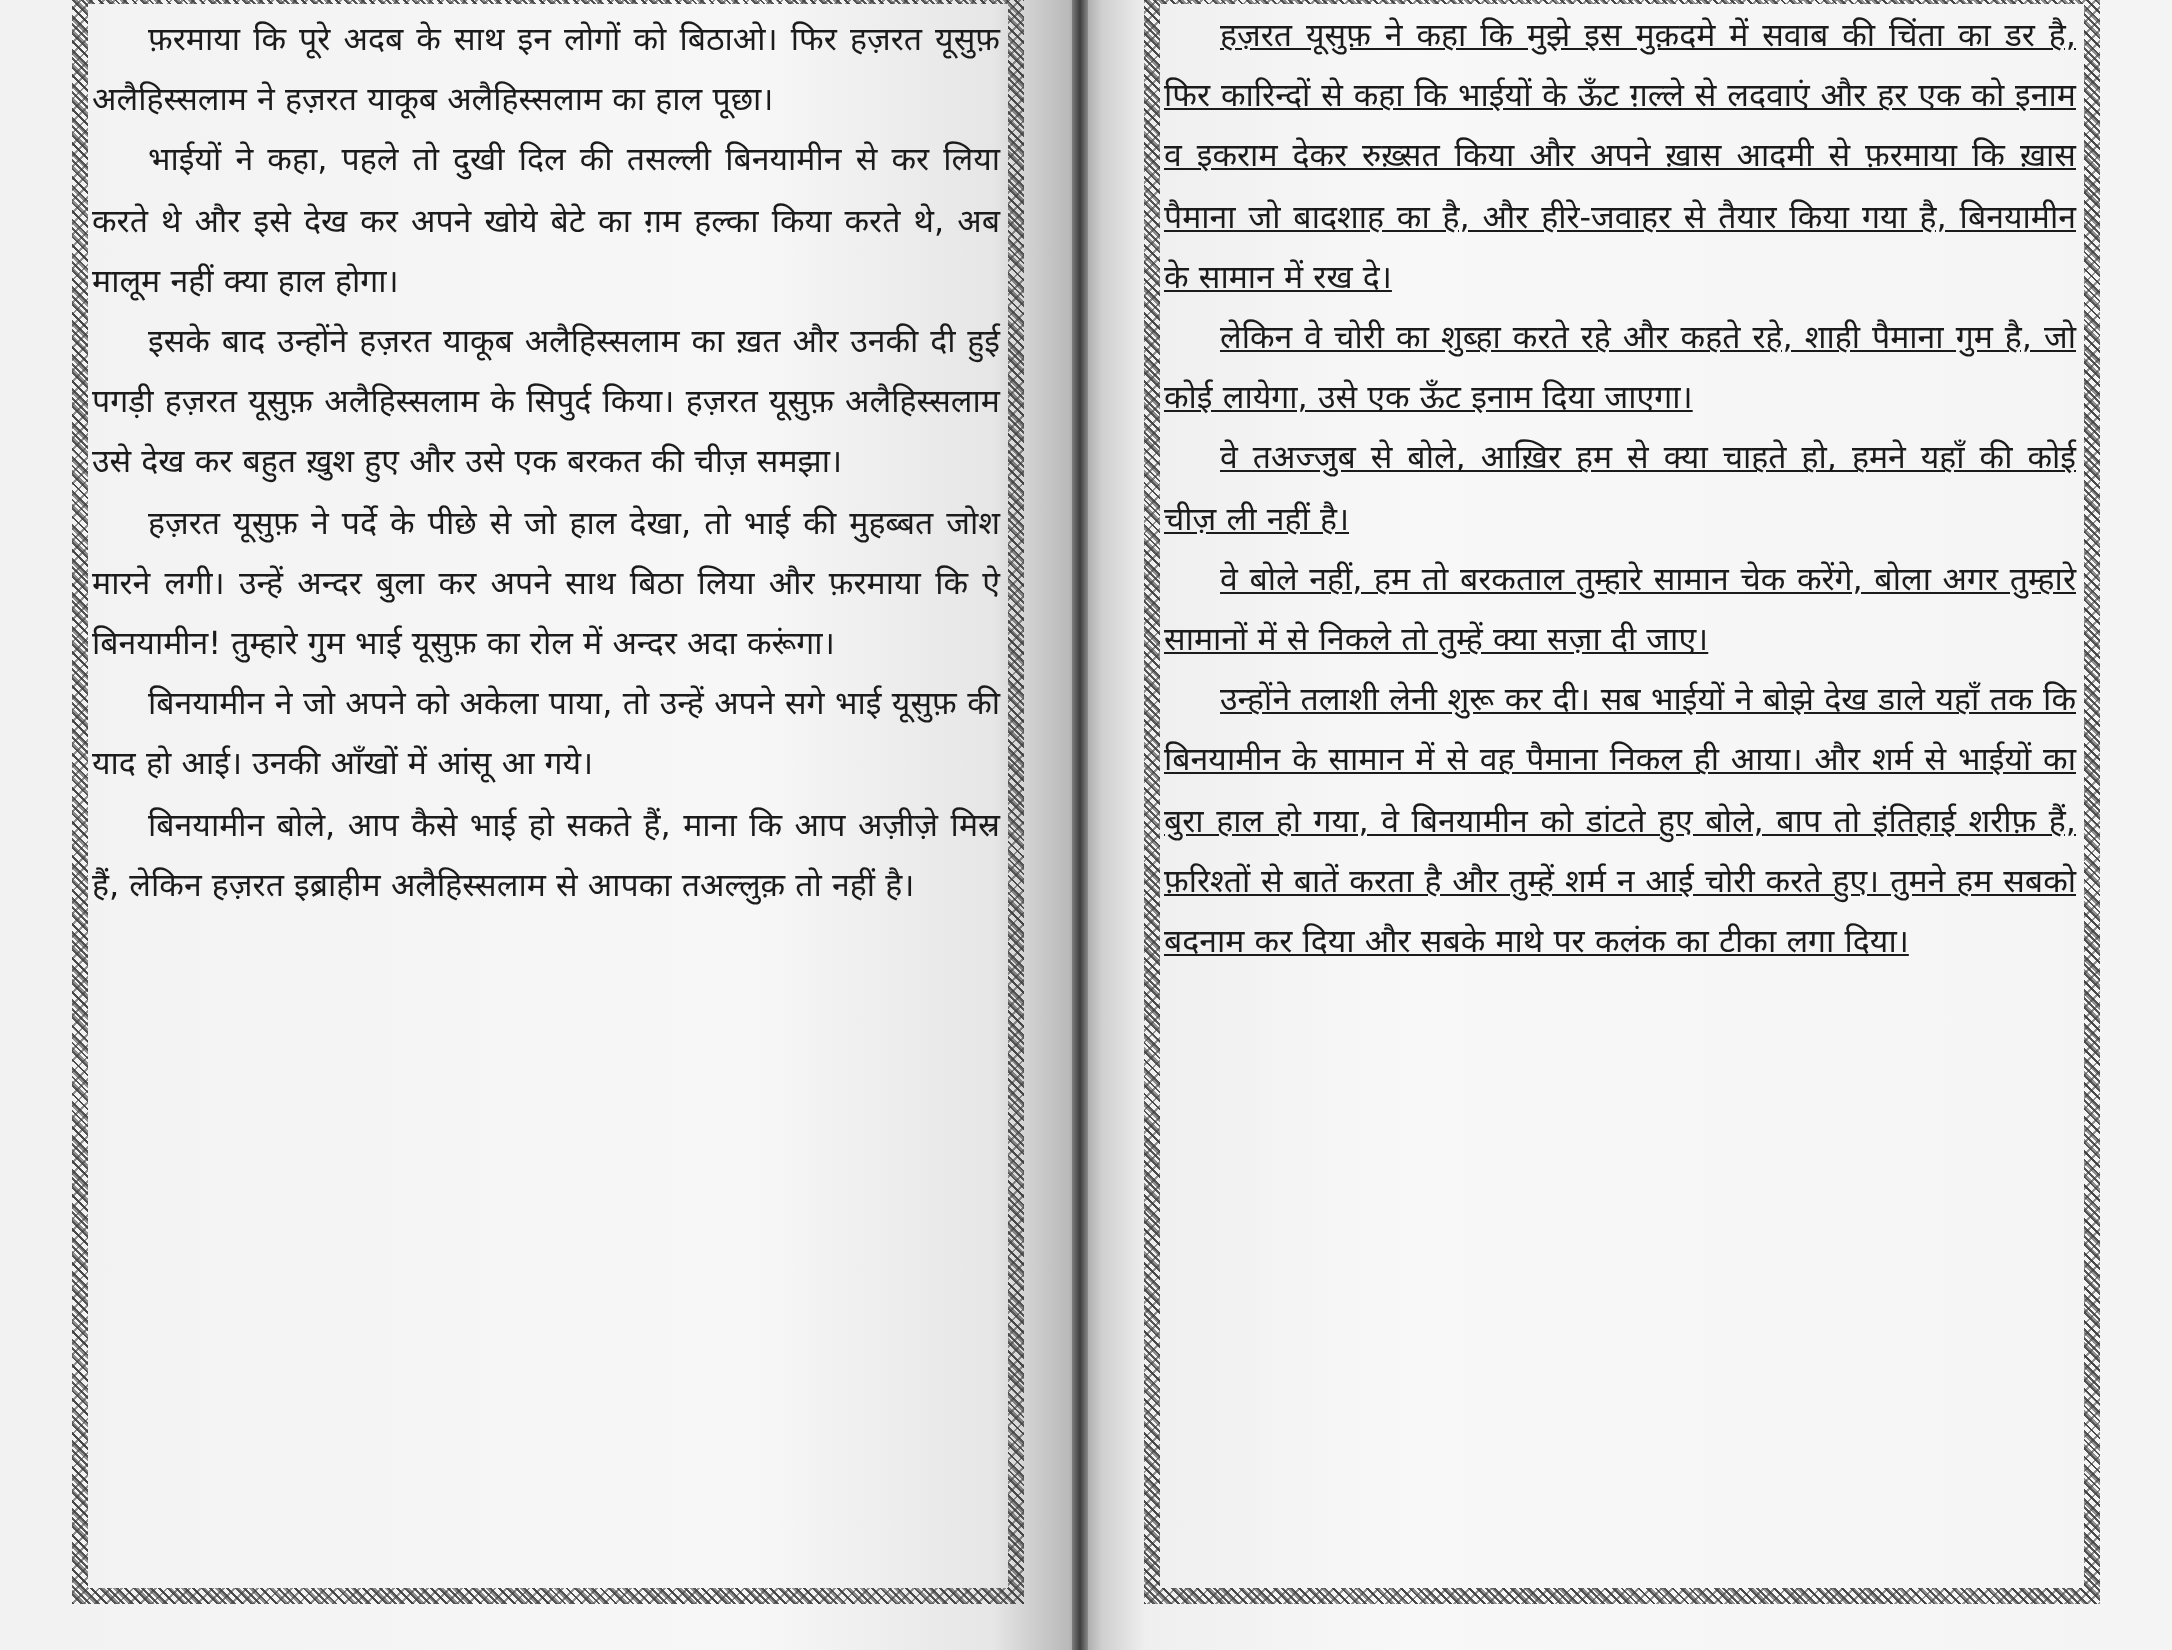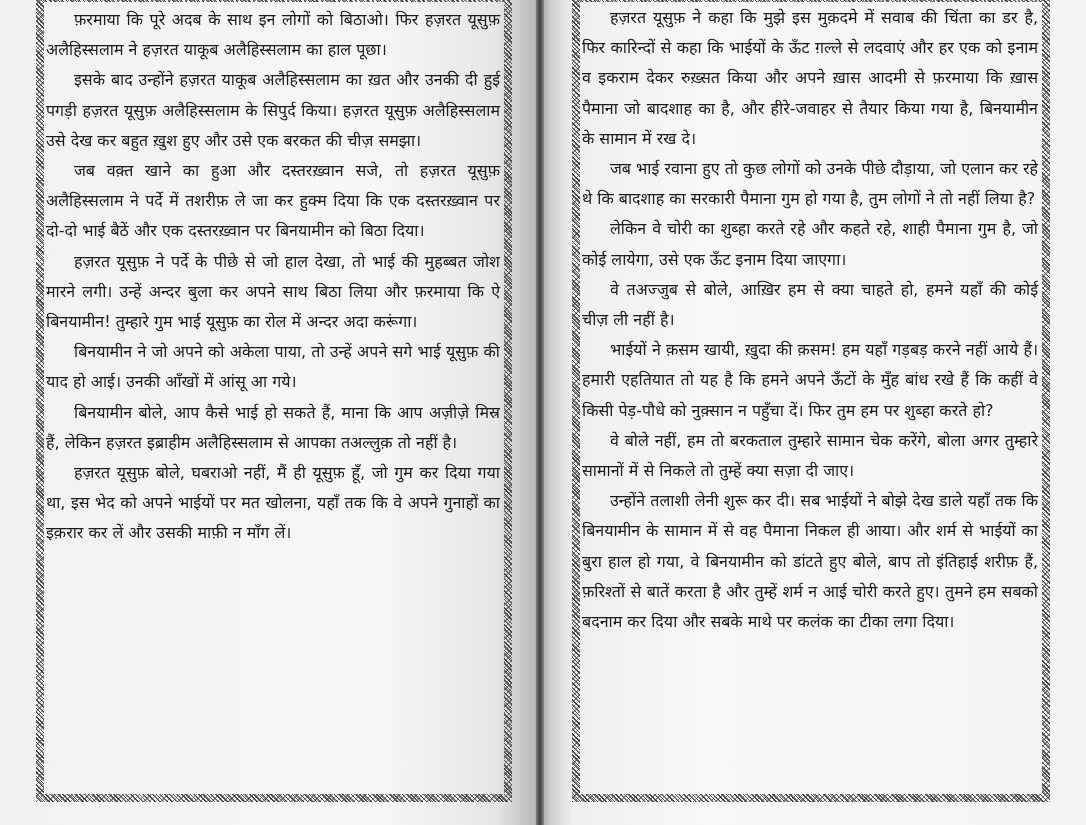--- a/index.html
+++ b/index.html
@@ -51,7 +51,7 @@
       text-align:justify;
     }
     .text-block.left { left:46px; top:5px; width:454px; }
-    .text-block.right { left:582px; top:3px; width:456px; }
+    .text-block.right { left:582px; top:3px; width:456px;text-decoration:underline; }
     .para { margin:0; text-indent:28px; }
   </style>
 </head>

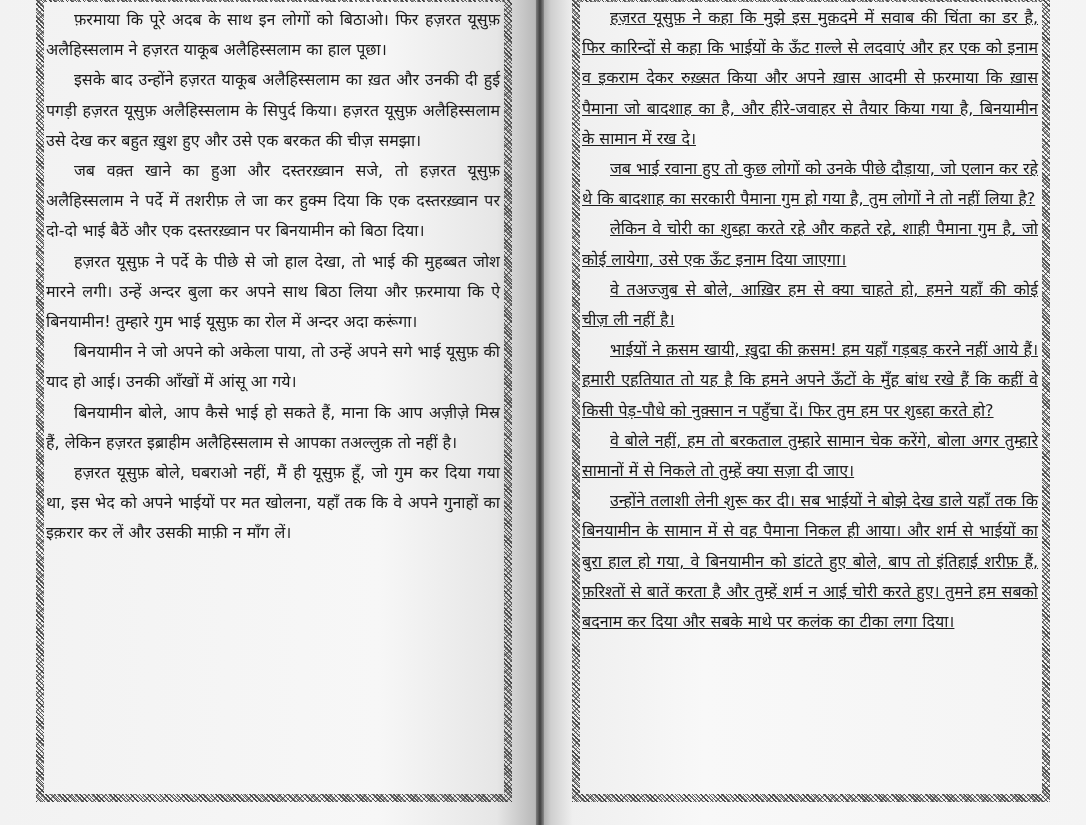--- a/index.html
+++ b/index.html
@@ -71,6 +71,7 @@
 
   <div class="text-block left">
     <p class="para" style="text-indent:28px">फ़रमाया कि पूरे अदब के साथ इन लोगों को बिठाओ। फिर हज़रत यूसुफ़ अलैहिस्सलाम ने हज़रत याकूब अलैहिस्सलाम का हाल पूछा।</p>
+    <p class="para">भाईयों ने कहा, पहले तो दुखी दिल की तसल्ली बिनयामीन से कर लिया करते थे और इसे देख कर अपने खोये बेटे का ग़म हल्का किया करते थे, अब मालूम नहीं क्या हाल होगा।</p>
     <p class="para">इसके बाद उन्होंने हज़रत याकूब अलैहिस्सलाम का ख़त और उनकी दी हुई पगड़ी हज़रत यूसुफ़ अलैहिस्सलाम के सिपुर्द किया। हज़रत यूसुफ़ अलैहिस्सलाम उसे देख कर बहुत ख़ुश हुए और उसे एक बरकत की चीज़ समझा।</p>
     <p class="para">जब वक़्त खाने का हुआ और दस्तरख़्वान सजे, तो हज़रत यूसुफ़ अलैहिस्सलाम ने पर्दे में तशरीफ़ ले जा कर हुक्म दिया कि एक दस्तरख़्वान पर दो-दो भाई बैठें और एक दस्तरख़्वान पर बिनयामीन को बिठा दिया।</p>
     <p class="para">हज़रत यूसुफ़ ने पर्दे के पीछे से जो हाल देखा, तो भाई की मुहब्बत जोश मारने लगी। उन्हें अन्दर बुला कर अपने साथ बिठा लिया और फ़रमाया कि ऐ बिनयामीन! तुम्हारे गुम भाई यूसुफ़ का रोल में अन्दर अदा करूंगा।</p>

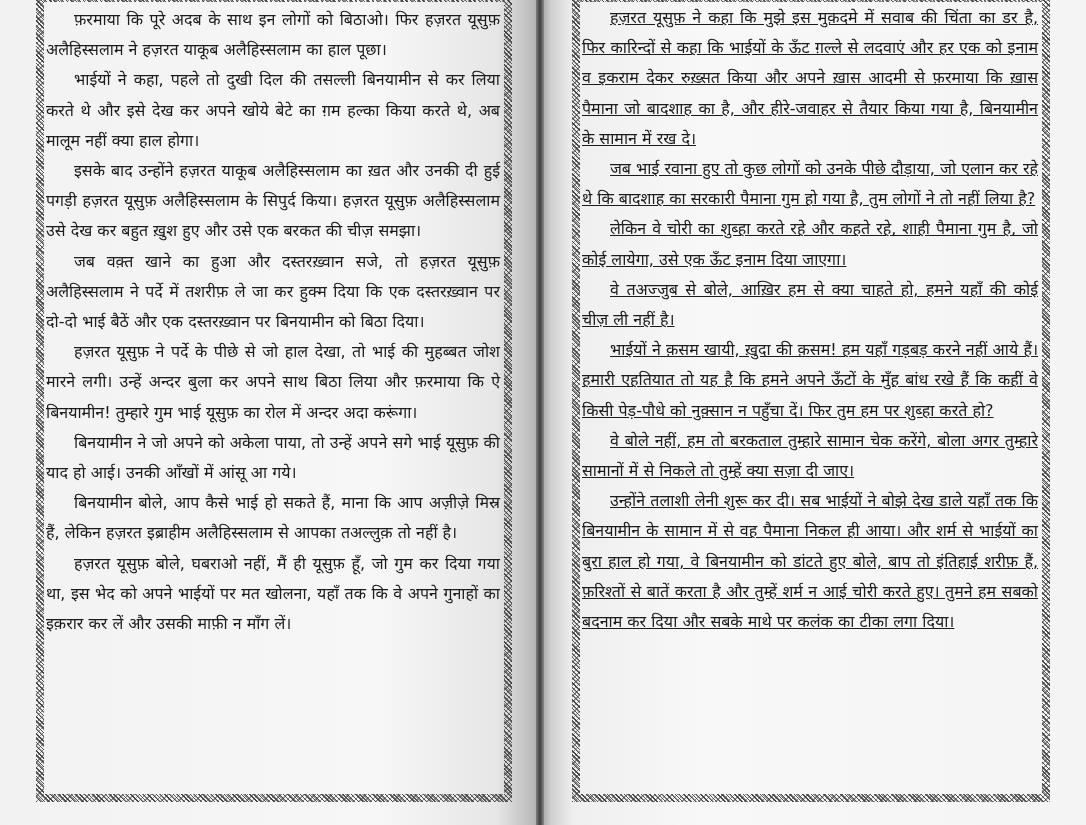--- a/index.html
+++ b/index.html
@@ -82,7 +82,6 @@
 
   <div class="text-block right">
     <p class="para">हज़रत यूसुफ़ ने कहा कि मुझे इस मुक़दमे में सवाब की चिंता का डर है, फिर कारिन्दों से कहा कि भाईयों के ऊँट ग़ल्ले से लदवाएं और हर एक को इनाम व इकराम देकर रुख़्सत किया और अपने ख़ास आदमी से फ़रमाया कि ख़ास पैमाना जो बादशाह का है, और हीरे-जवाहर से तैयार किया गया है, बिनयामीन के सामान में रख दे।</p>
-    <p class="para">जब भाई रवाना हुए तो कुछ लोगों को उनके पीछे दौड़ाया, जो एलान कर रहे थे कि बादशाह का सरकारी पैमाना गुम हो गया है, तुम लोगों ने तो नहीं लिया है?</p>
     <p class="para">लेकिन वे चोरी का शुब्हा करते रहे और कहते रहे, शाही पैमाना गुम है, जो कोई लायेगा, उसे एक ऊँट इनाम दिया जाएगा।</p>
     <p class="para">वे तअज्जुब से बोले, आख़िर हम से क्या चाहते हो, हमने यहाँ की कोई चीज़ ली नहीं है।</p>
     <p class="para">भाईयों ने क़सम खायी, ख़ुदा की क़सम! हम यहाँ गड़बड़ करने नहीं आये हैं। हमारी एहतियात तो यह है कि हमने अपने ऊँटों के मुँह बांध रखे हैं कि कहीं वे किसी पेड़-पौधे को नुक़्सान न पहुँचा दें। फिर तुम हम पर शुब्हा करते हो?</p>

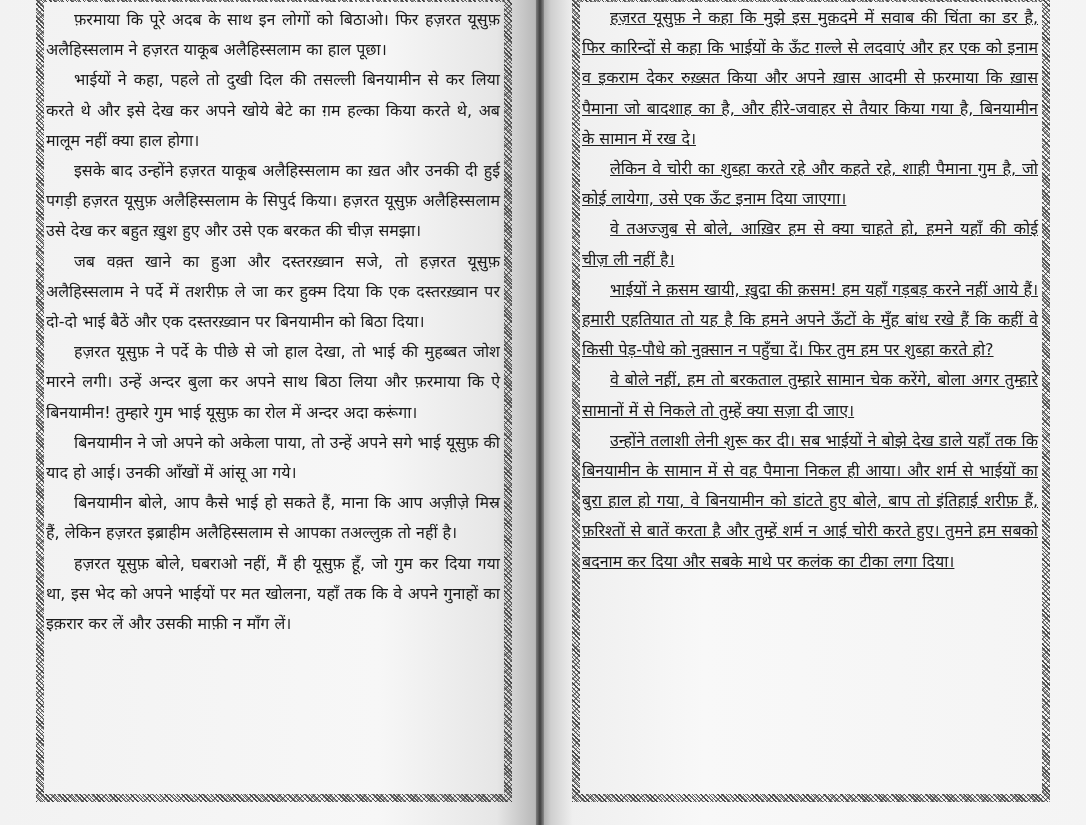--- a/index.html
+++ b/index.html
@@ -73,7 +73,6 @@
     <p class="para" style="text-indent:28px">फ़रमाया कि पूरे अदब के साथ इन लोगों को बिठाओ। फिर हज़रत यूसुफ़ अलैहिस्सलाम ने हज़रत याकूब अलैहिस्सलाम का हाल पूछा।</p>
     <p class="para">भाईयों ने कहा, पहले तो दुखी दिल की तसल्ली बिनयामीन से कर लिया करते थे और इसे देख कर अपने खोये बेटे का ग़म हल्का किया करते थे, अब मालूम नहीं क्या हाल होगा।</p>
     <p class="para">इसके बाद उन्होंने हज़रत याकूब अलैहिस्सलाम का ख़त और उनकी दी हुई पगड़ी हज़रत यूसुफ़ अलैहिस्सलाम के सिपुर्द किया। हज़रत यूसुफ़ अलैहिस्सलाम उसे देख कर बहुत ख़ुश हुए और उसे एक बरकत की चीज़ समझा।</p>
-    <p class="para">जब वक़्त खाने का हुआ और दस्तरख़्वान सजे, तो हज़रत यूसुफ़ अलैहिस्सलाम ने पर्दे में तशरीफ़ ले जा कर हुक्म दिया कि एक दस्तरख़्वान पर दो-दो भाई बैठें और एक दस्तरख़्वान पर बिनयामीन को बिठा दिया।</p>
     <p class="para">हज़रत यूसुफ़ ने पर्दे के पीछे से जो हाल देखा, तो भाई की मुहब्बत जोश मारने लगी। उन्हें अन्दर बुला कर अपने साथ बिठा लिया और फ़रमाया कि ऐ बिनयामीन! तुम्हारे गुम भाई यूसुफ़ का रोल में अन्दर अदा करूंगा।</p>
     <p class="para">बिनयामीन ने जो अपने को अकेला पाया, तो उन्हें अपने सगे भाई यूसुफ़ की याद हो आई। उनकी आँखों में आंसू आ गये।</p>
     <p class="para">बिनयामीन बोले, आप कैसे भाई हो सकते हैं, माना कि आप अज़ीज़े मिस्र हैं, लेकिन हज़रत इब्राहीम अलैहिस्सलाम से आपका तअल्लुक़ तो नहीं है।</p>

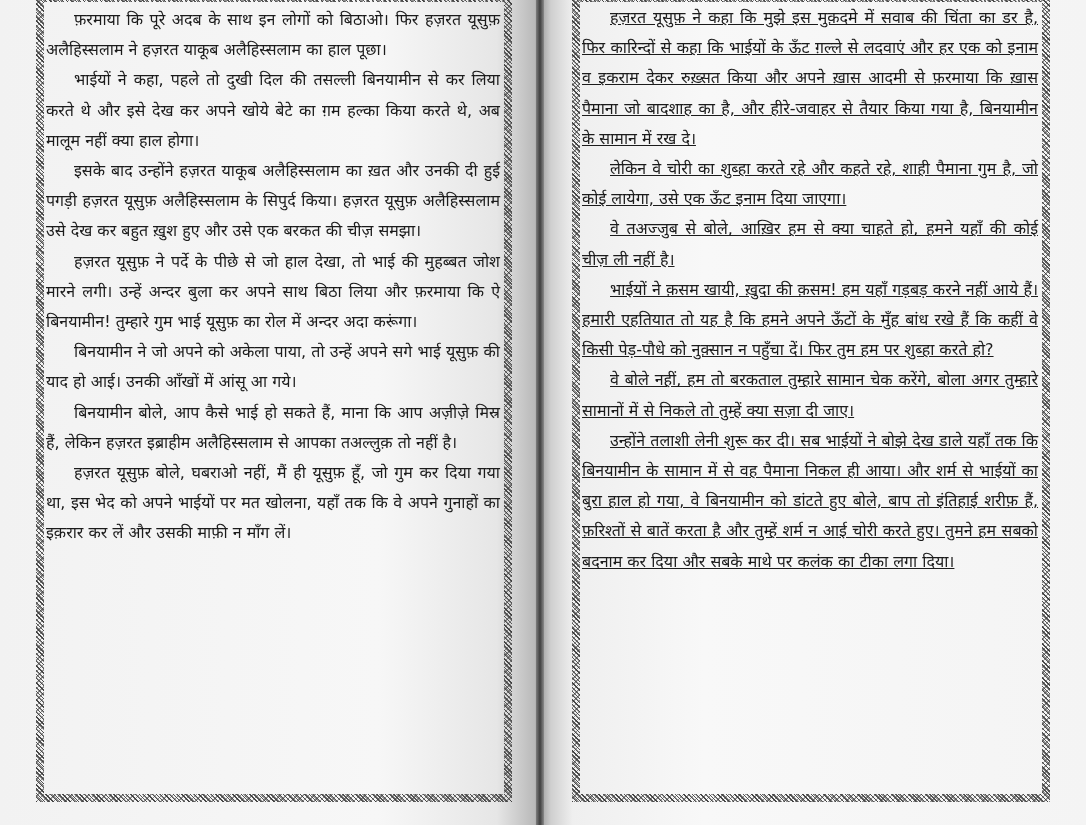--- a/index.html
+++ b/index.html
@@ -83,7 +83,6 @@
     <p class="para">हज़रत यूसुफ़ ने कहा कि मुझे इस मुक़दमे में सवाब की चिंता का डर है, फिर कारिन्दों से कहा कि भाईयों के ऊँट ग़ल्ले से लदवाएं और हर एक को इनाम व इकराम देकर रुख़्सत किया और अपने ख़ास आदमी से फ़रमाया कि ख़ास पैमाना जो बादशाह का है, और हीरे-जवाहर से तैयार किया गया है, बिनयामीन के सामान में रख दे।</p>
     <p class="para">लेकिन वे चोरी का शुब्हा करते रहे और कहते रहे, शाही पैमाना गुम है, जो कोई लायेगा, उसे एक ऊँट इनाम दिया जाएगा।</p>
     <p class="para">वे तअज्जुब से बोले, आख़िर हम से क्या चाहते हो, हमने यहाँ की कोई चीज़ ली नहीं है।</p>
-    <p class="para">भाईयों ने क़सम खायी, ख़ुदा की क़सम! हम यहाँ गड़बड़ करने नहीं आये हैं। हमारी एहतियात तो यह है कि हमने अपने ऊँटों के मुँह बांध रखे हैं कि कहीं वे किसी पेड़-पौधे को नुक़्सान न पहुँचा दें। फिर तुम हम पर शुब्हा करते हो?</p>
     <p class="para">वे बोले नहीं, हम तो बरकताल तुम्हारे सामान चेक करेंगे, बोला अगर तुम्हारे सामानों में से निकले तो तुम्हें क्या सज़ा दी जाए।</p>
     <p class="para">उन्होंने तलाशी लेनी शुरू कर दी। सब भाईयों ने बोझे देख डाले यहाँ तक कि बिनयामीन के सामान में से वह पैमाना निकल ही आया। और शर्म से भाईयों का बुरा हाल हो गया, वे बिनयामीन को डांटते हुए बोले, बाप तो इंतिहाई शरीफ़ हैं, फ़रिश्तों से बातें करता है और तुम्हें शर्म न आई चोरी करते हुए। तुमने हम सबको बदनाम कर दिया और सबके माथे पर कलंक का टीका लगा दिया।</p>
   </div>

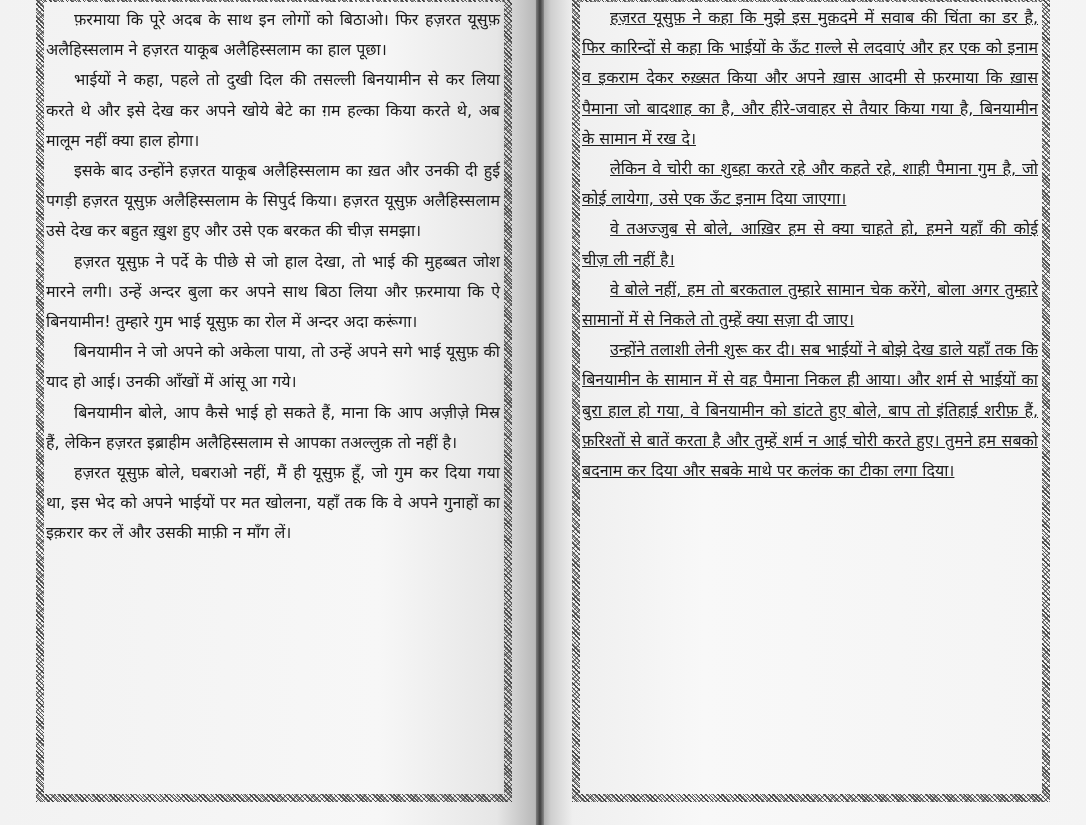--- a/index.html
+++ b/index.html
@@ -76,7 +76,6 @@
     <p class="para">हज़रत यूसुफ़ ने पर्दे के पीछे से जो हाल देखा, तो भाई की मुहब्बत जोश मारने लगी। उन्हें अन्दर बुला कर अपने साथ बिठा लिया और फ़रमाया कि ऐ बिनयामीन! तुम्हारे गुम भाई यूसुफ़ का रोल में अन्दर अदा करूंगा।</p>
     <p class="para">बिनयामीन ने जो अपने को अकेला पाया, तो उन्हें अपने सगे भाई यूसुफ़ की याद हो आई। उनकी आँखों में आंसू आ गये।</p>
     <p class="para">बिनयामीन बोले, आप कैसे भाई हो सकते हैं, माना कि आप अज़ीज़े मिस्र हैं, लेकिन हज़रत इब्राहीम अलैहिस्सलाम से आपका तअल्लुक़ तो नहीं है।</p>
-    <p class="para">हज़रत यूसुफ़ बोले, घबराओ नहीं, मैं ही यूसुफ़ हूँ, जो गुम कर दिया गया था, इस भेद को अपने भाईयों पर मत खोलना, यहाँ तक कि वे अपने गुनाहों का इक़रार कर लें और उसकी माफ़ी न माँग लें।</p>
   </div>
 
   <div class="text-block right">

